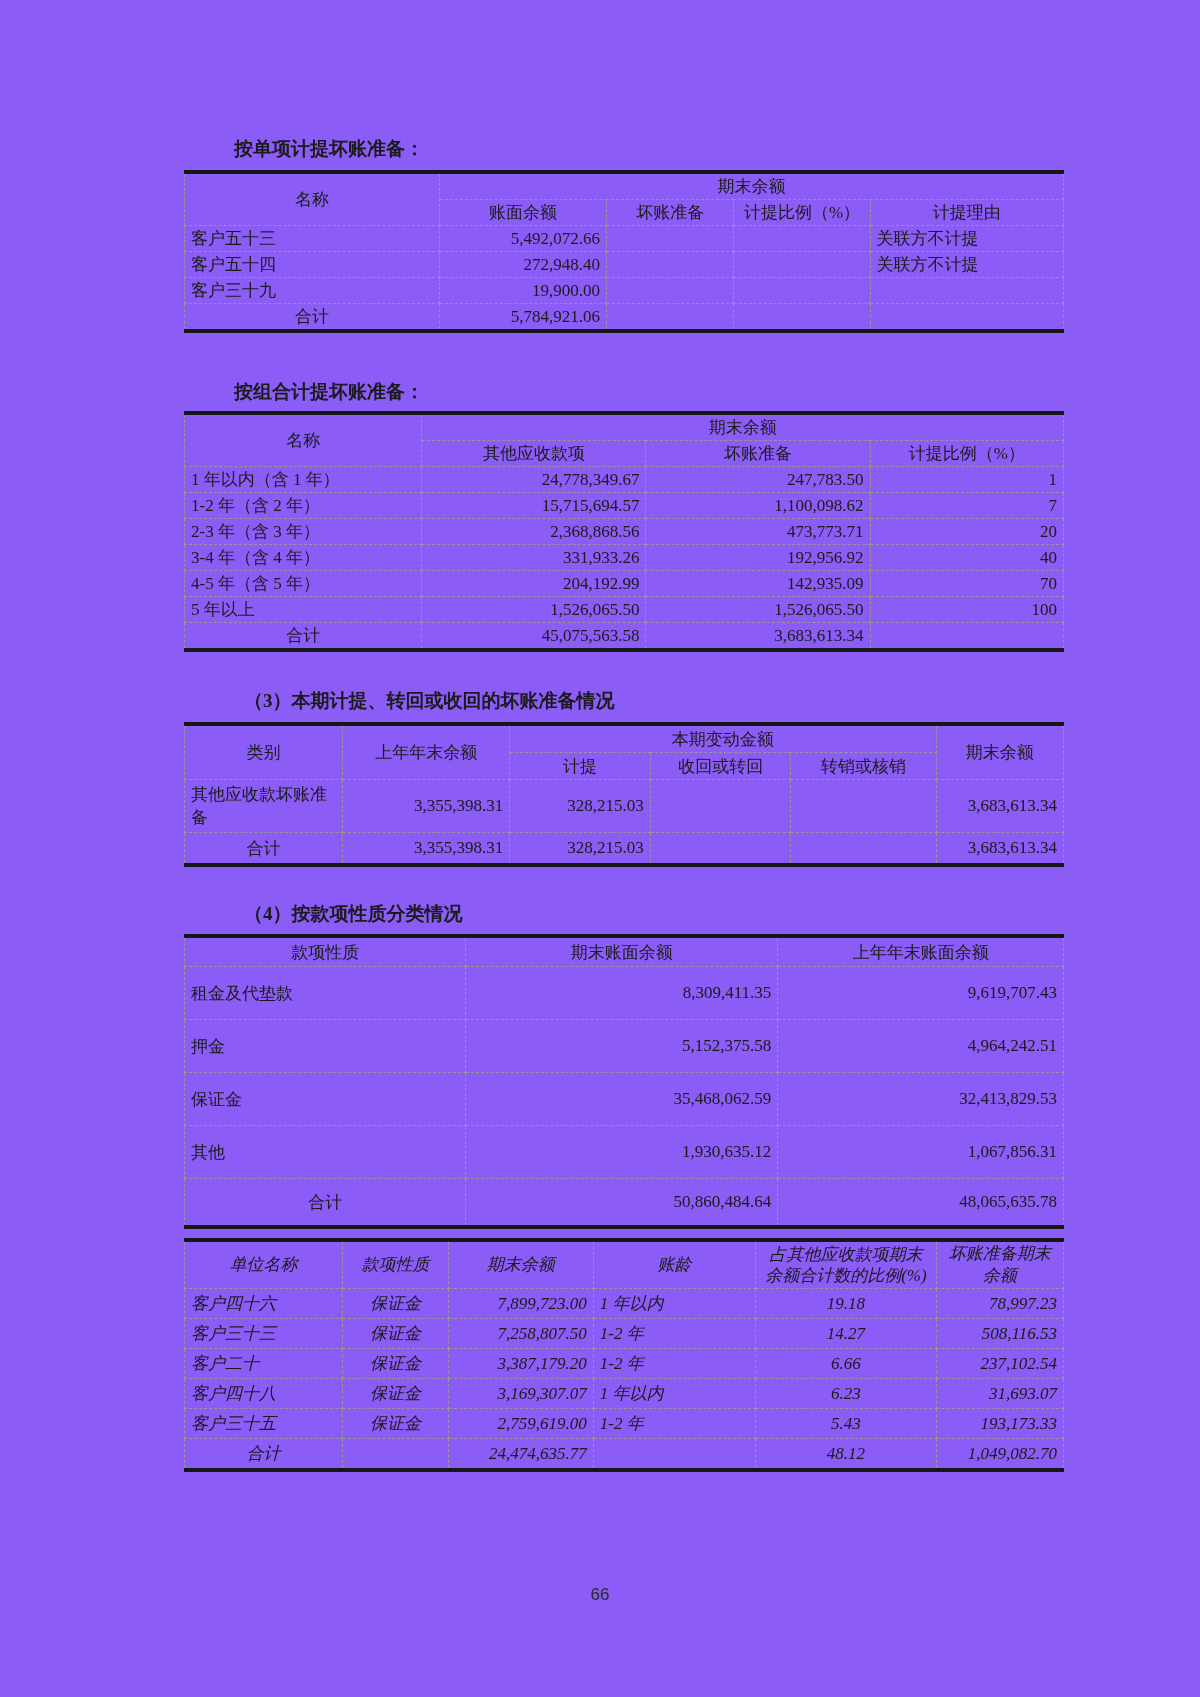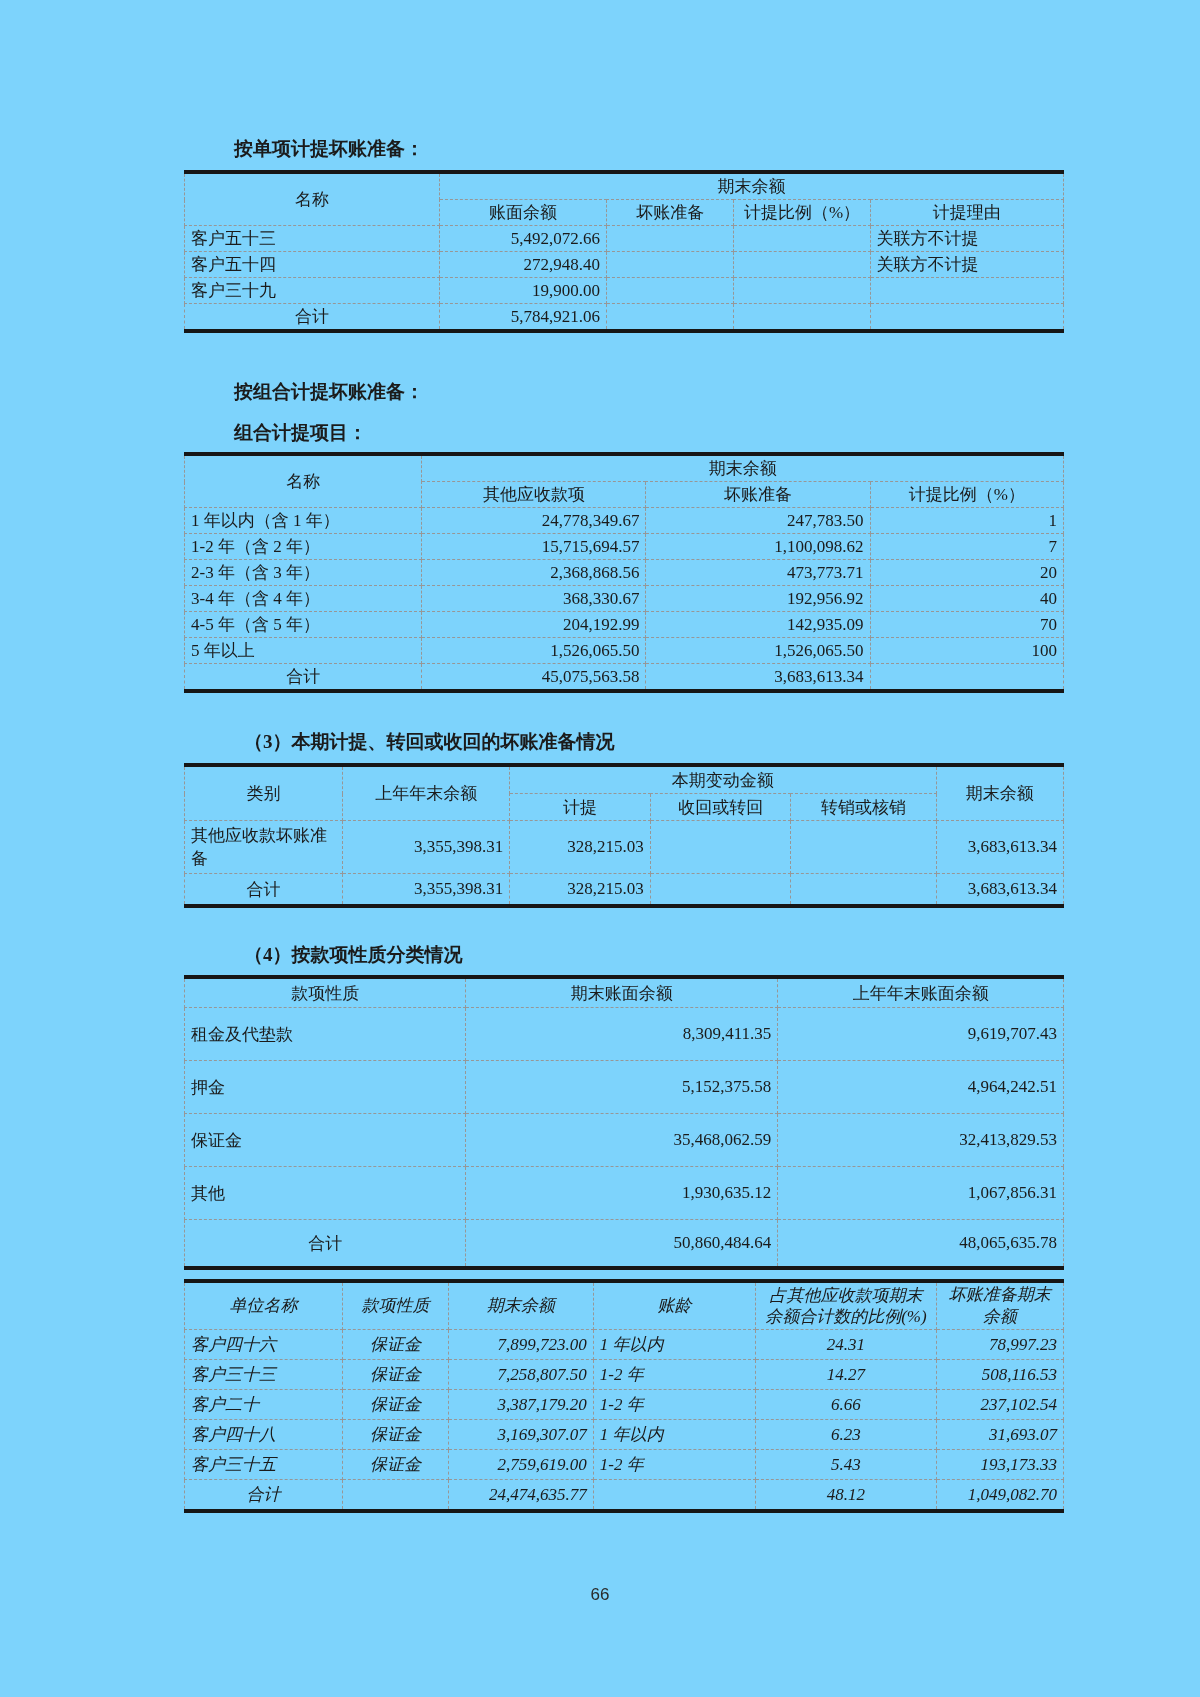--- a/index.html
+++ b/index.html
@@ -4,7 +4,7 @@
 <style>
   html,body { margin:0; padding:0; background:#ffffff; }
   .page {
-    position:relative; width:1200px; height:1697px; background:#7dd3fc;
+    position:relative; width:1200px; height:1697px; background:#8b5cf6;
     font-family:"Liberation Serif","DejaVu Serif",serif; color:#1b1b1b; overflow:hidden;
   }
   .content { position:absolute; left:184px; top:0; width:880px; }

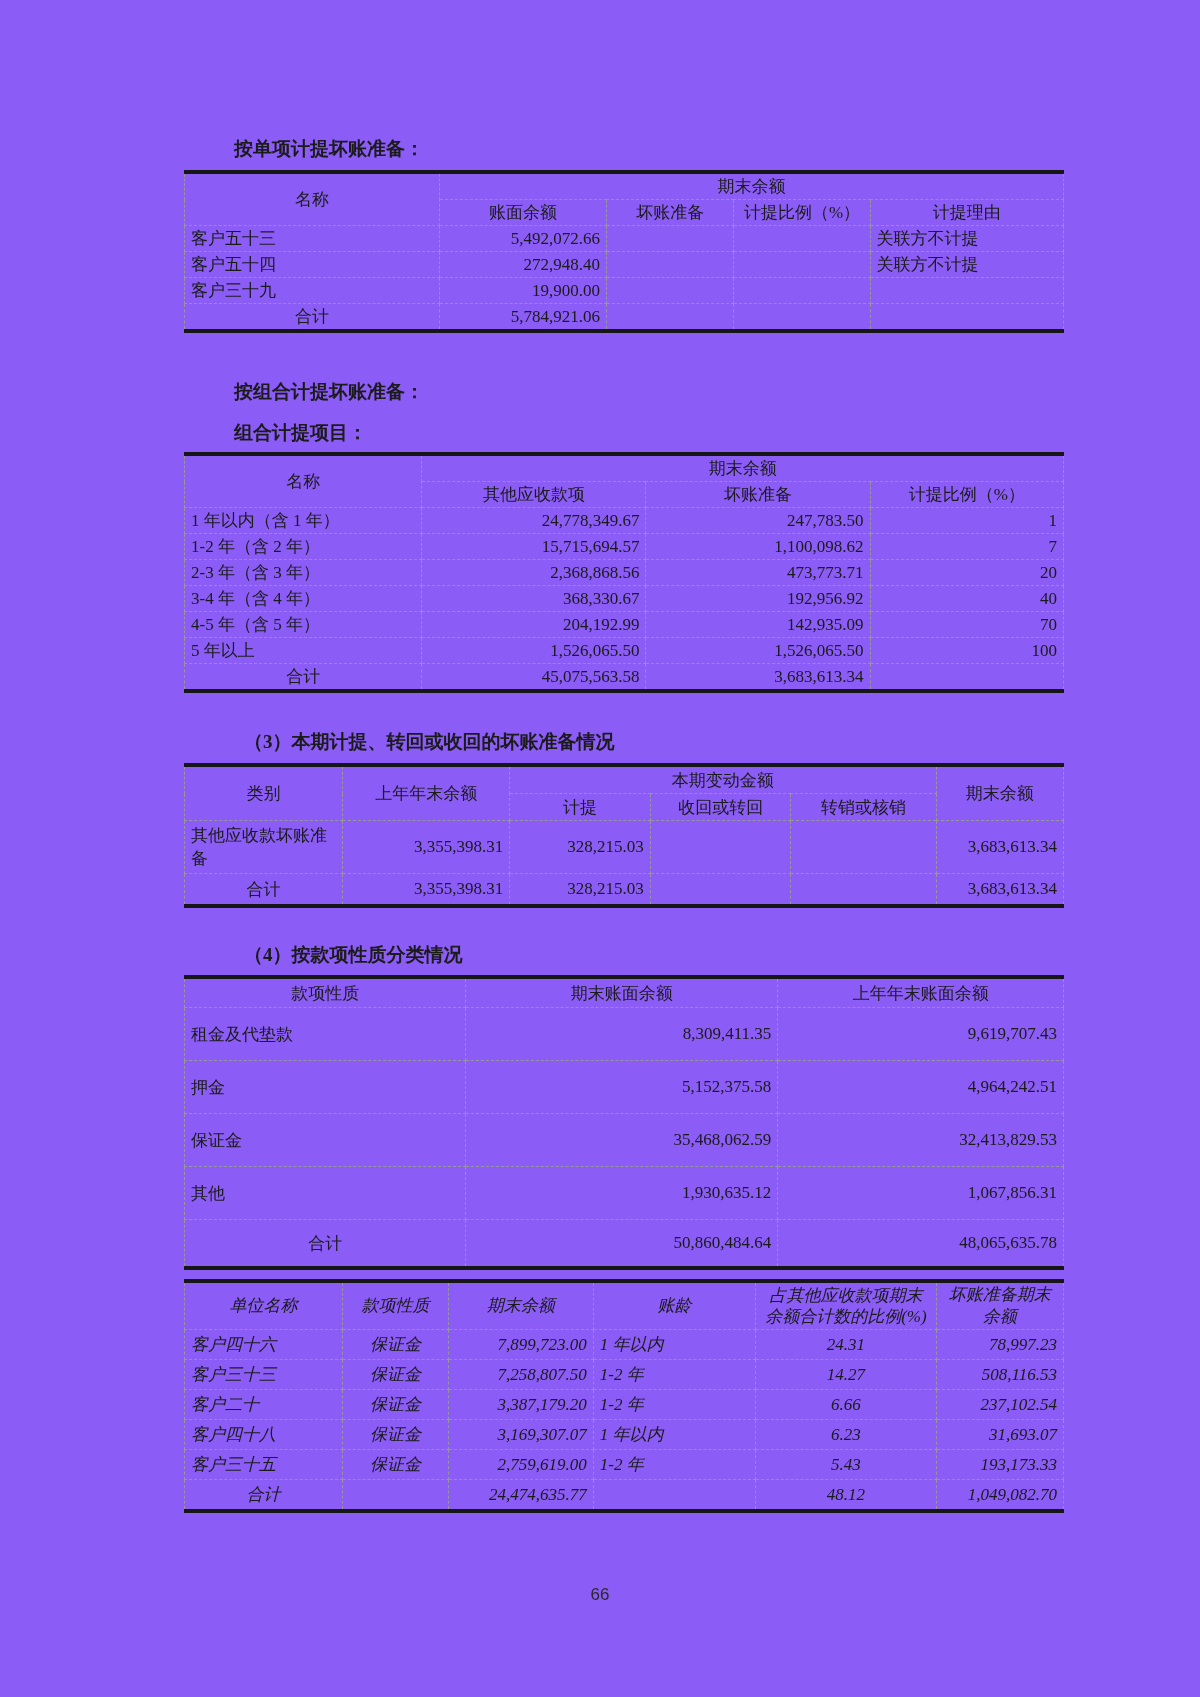--- a/index.html
+++ b/index.html
@@ -116,7 +116,6 @@
       </table>
 
     <div class="h ind1 mt-h2">按组合计提坏账准备：</div>
-    <div class="h ind1 mt-h3">组合计提项目：</div>
 
     <table class="ft t2 mt-t2">
       <colgroup>

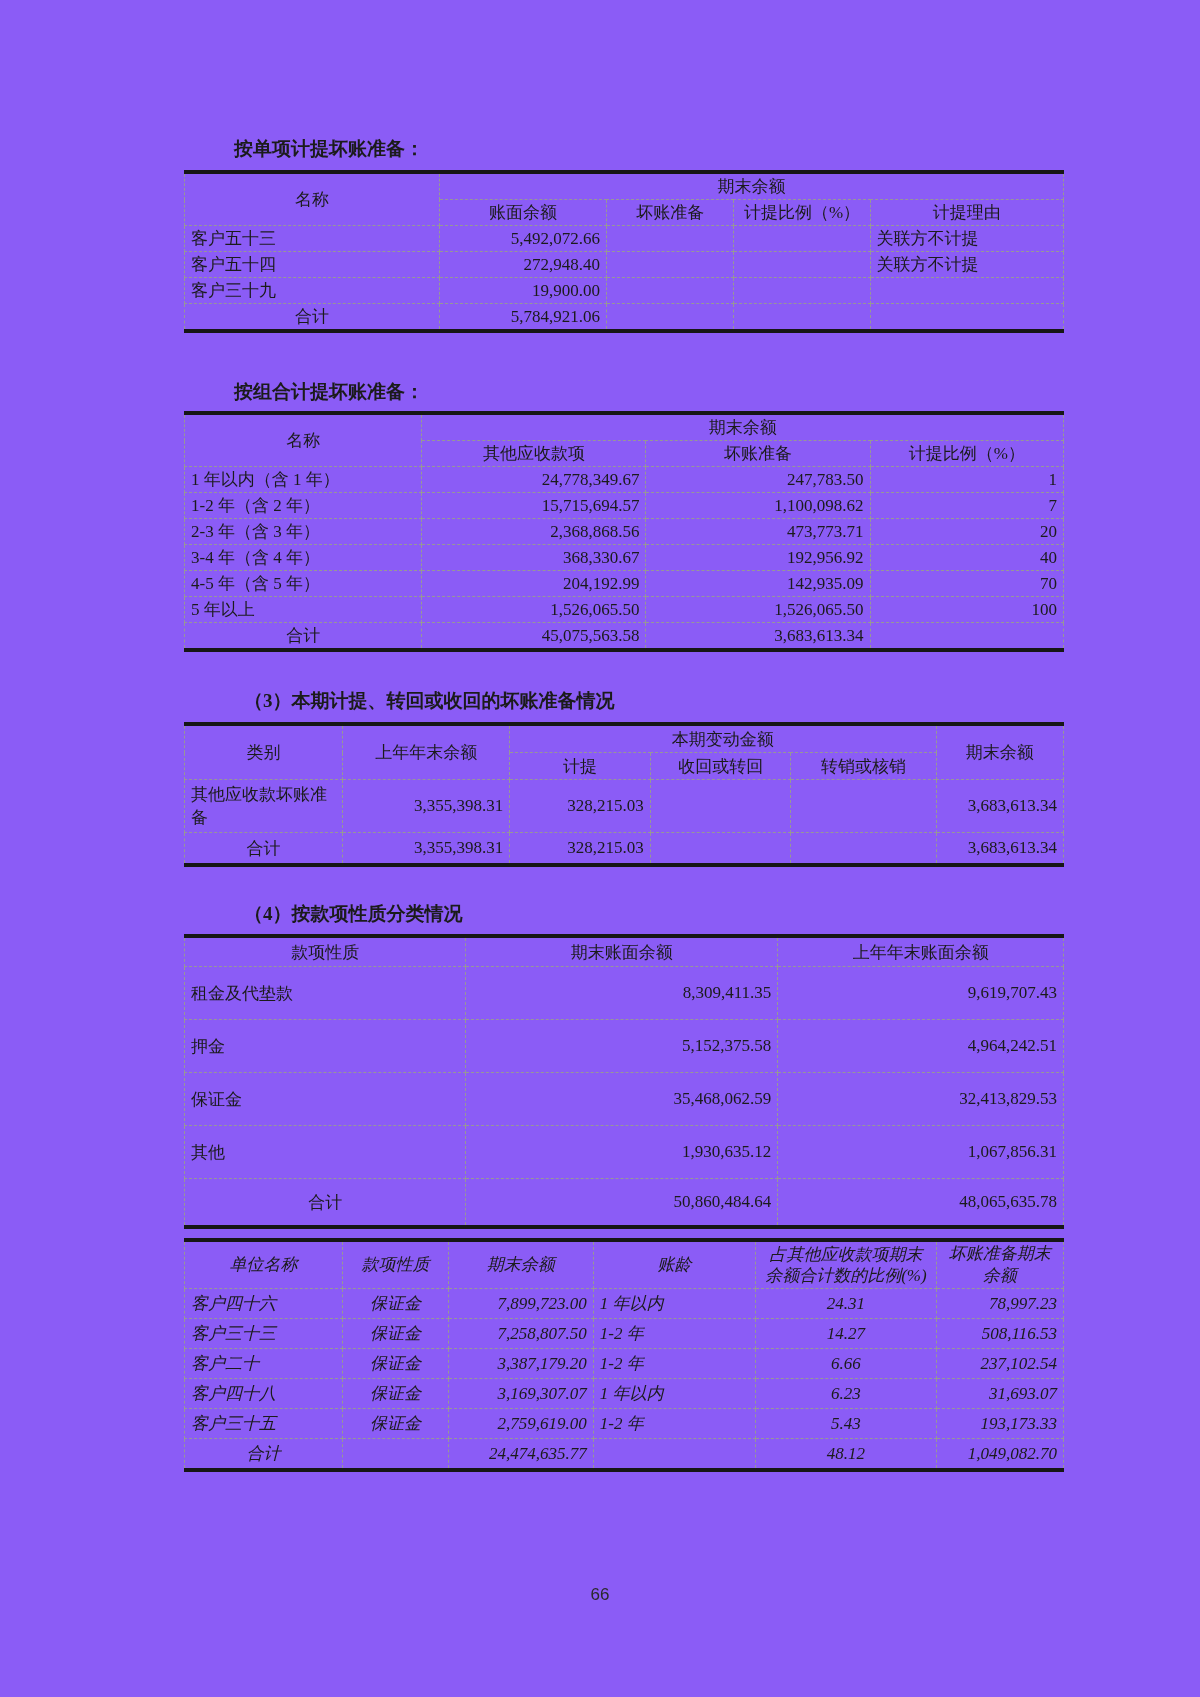--- a/index.html
+++ b/index.html
@@ -154,7 +154,7 @@
       </tr>
       <tr>
         <td class="lft">3-4 年（含 4 年）</td>
-        <td class="num">368,330.67</td>
+        <td class="num">331,933.26</td>
         <td class="num">192,956.92</td>
         <td class="num">40</td>
       </tr>

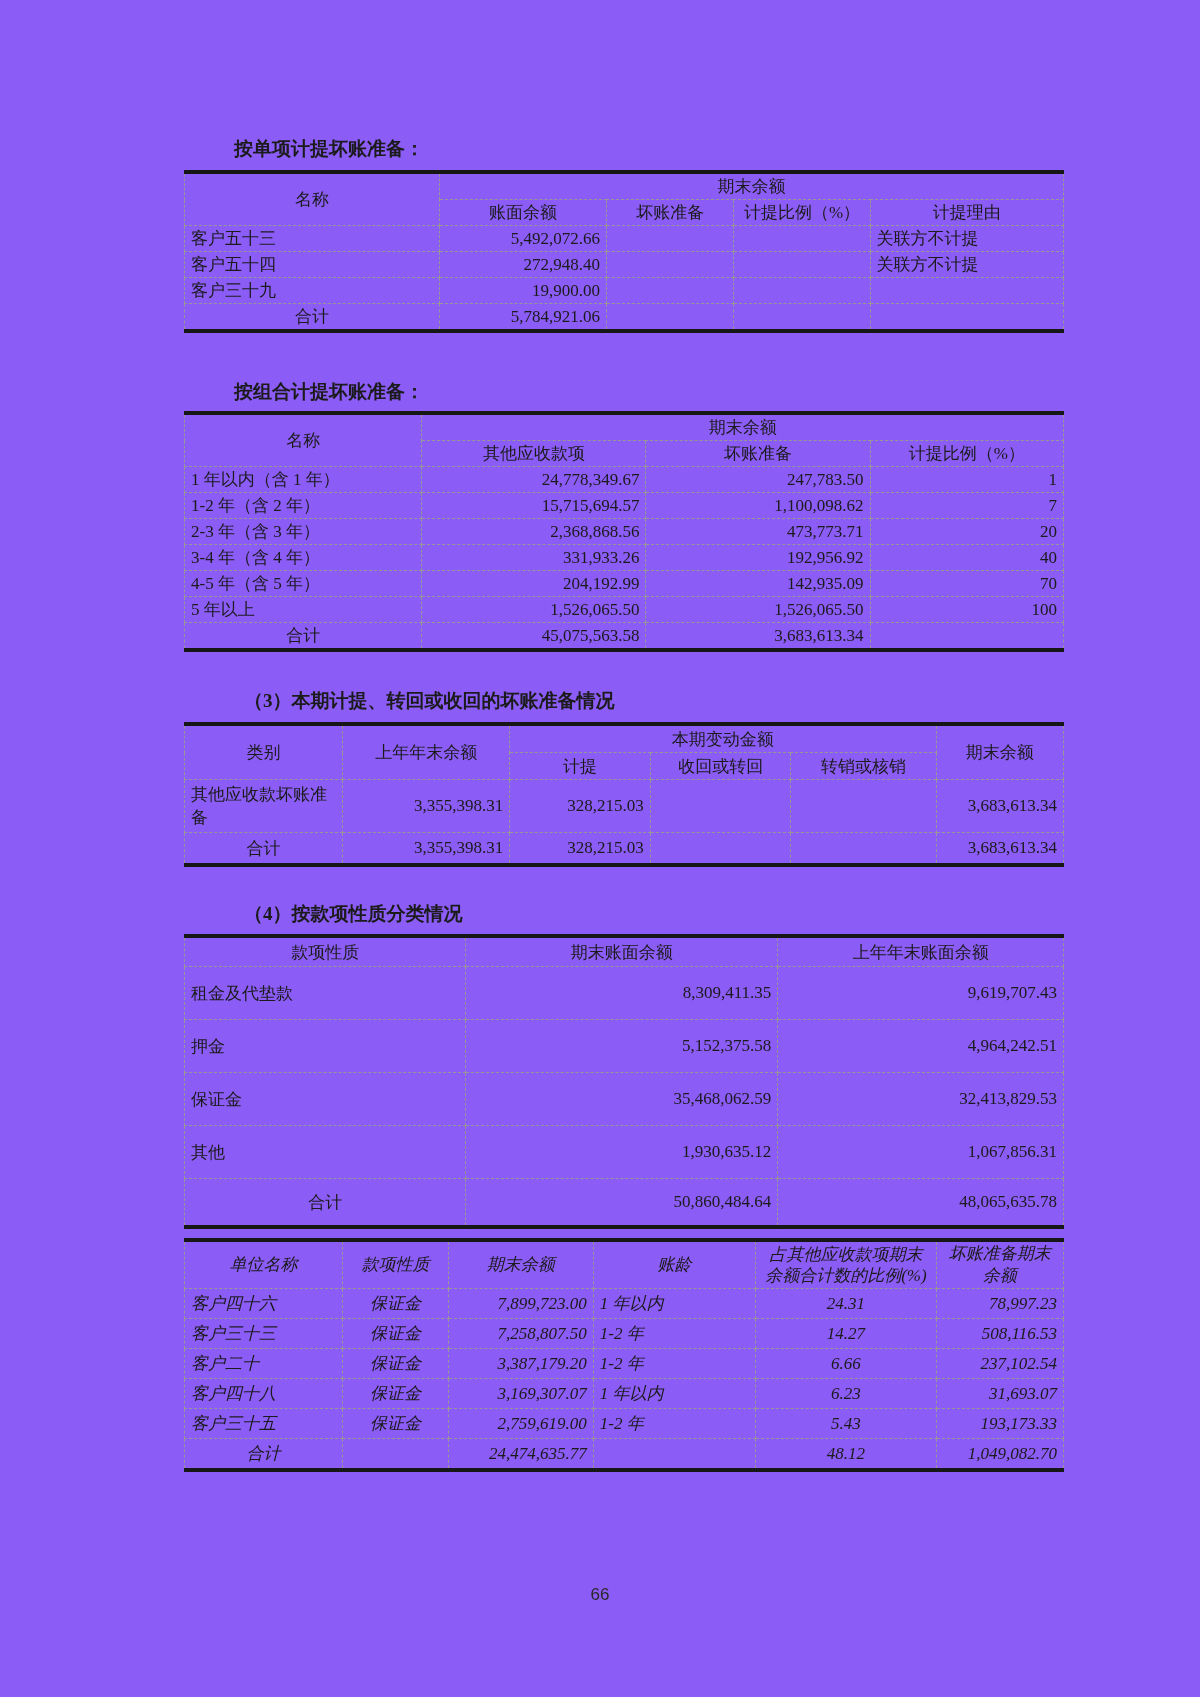--- a/index.html
+++ b/index.html
@@ -287,7 +287,7 @@
         <td class="ctr">保证金</td>
         <td class="num">7,899,723.00</td>
         <td class="lft">1 年以内</td>
-        <td class="ctr">24.31</td>
+        <td class="ctr">19.18</td>
         <td class="num">78,997.23</td>
       </tr>
       <tr>

